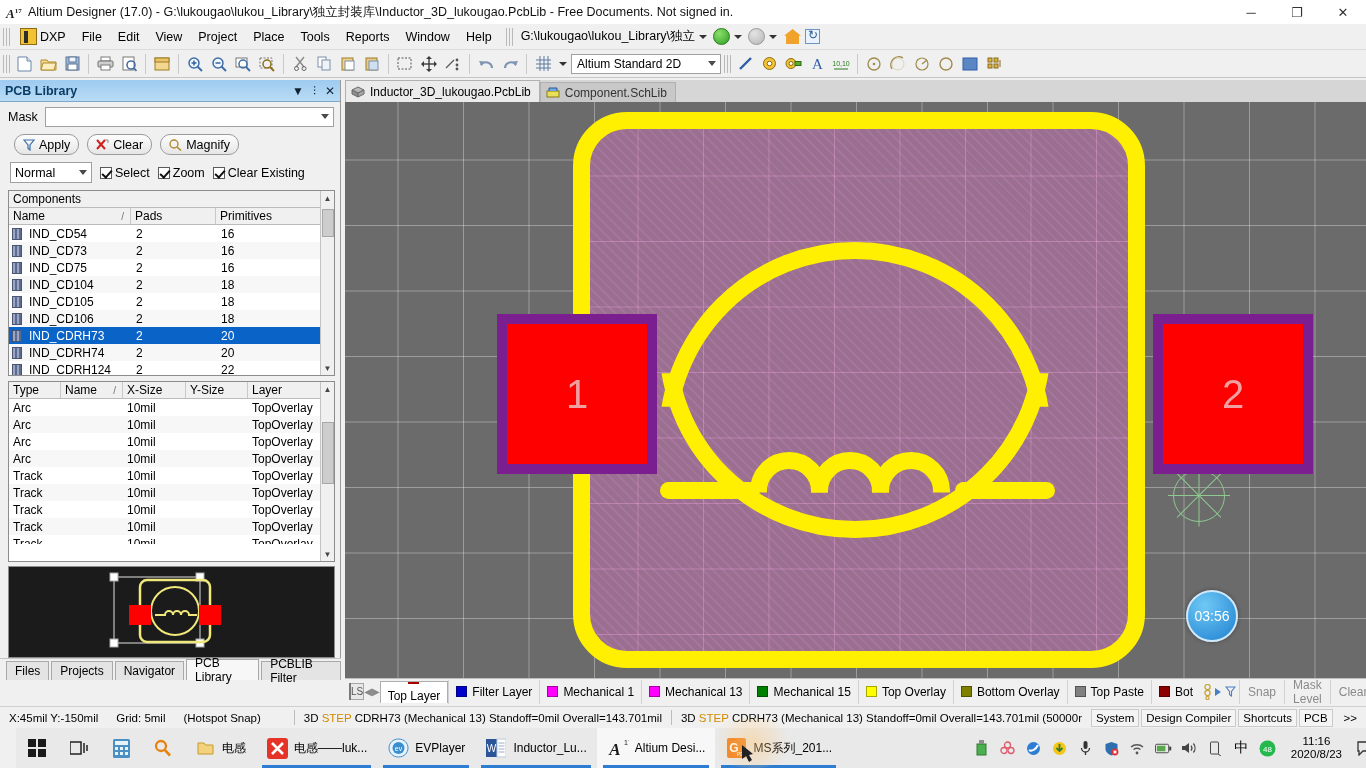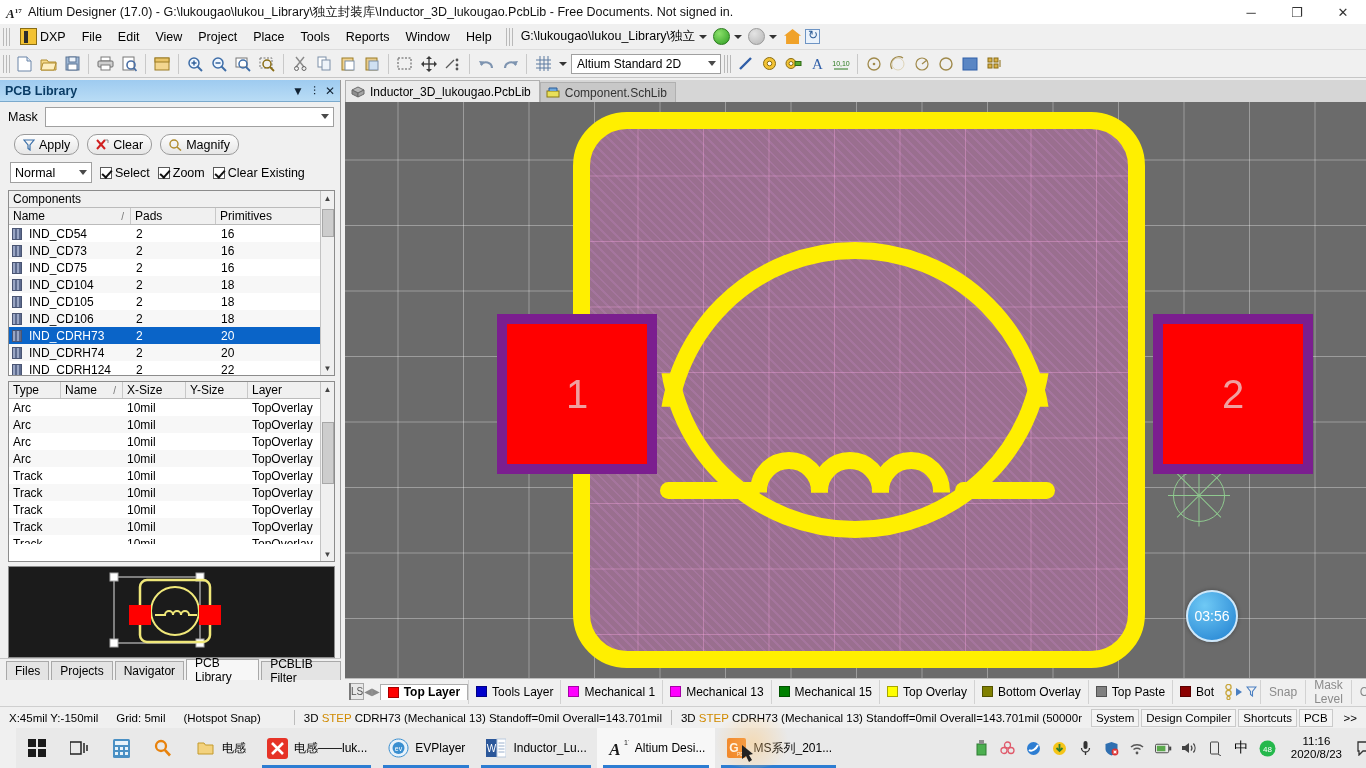--- a/index.html
+++ b/index.html
@@ -204,7 +204,7 @@
   .larr{width:15px;text-align:center;color:#8a8a8a;font-size:10px;}
   .ltab{height:24px;padding:0 7px;display:flex;align-items:center;gap:5px;
     border-left:1px solid #d2d2d2;white-space:nowrap;}
-  .ltab.active{background:#fff;font-weight:bold;border:1px solid #aeaeae;border-bottom:none;height:16px;}
+  .ltab.active{background:#fff;font-weight:normal;border:1px solid #aeaeae;border-bottom:none;height:22px;flex-direction:column;}
   .lsw{width:11px;height:11px;display:inline-block;border:1px solid rgba(0,0,0,.35);}
   .lmisc{padding:0 8px;color:#8a8a8a;border-left:1px solid #d2d2d2;height:24px;
     display:flex;align-items:center;}

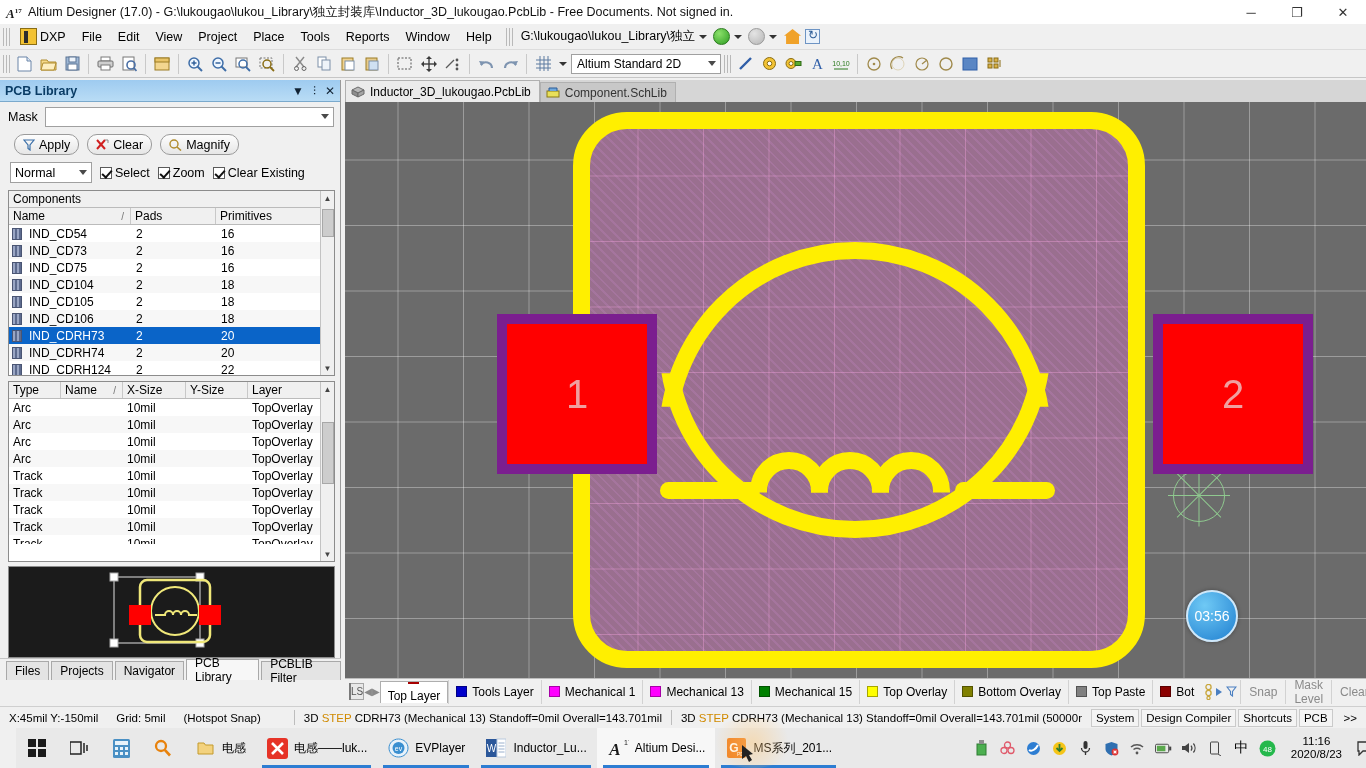--- a/index.html
+++ b/index.html
@@ -811,7 +811,7 @@
       </div>
     <div class="ltab">
         <span class="lsw" style="background:#0000cc"></span>
-        <span>Tools Layer</span>
+        <span>Filter Layer</span>
       </div>
     <div class="ltab">
         <span class="lsw" style="background:#ff00ff"></span>

